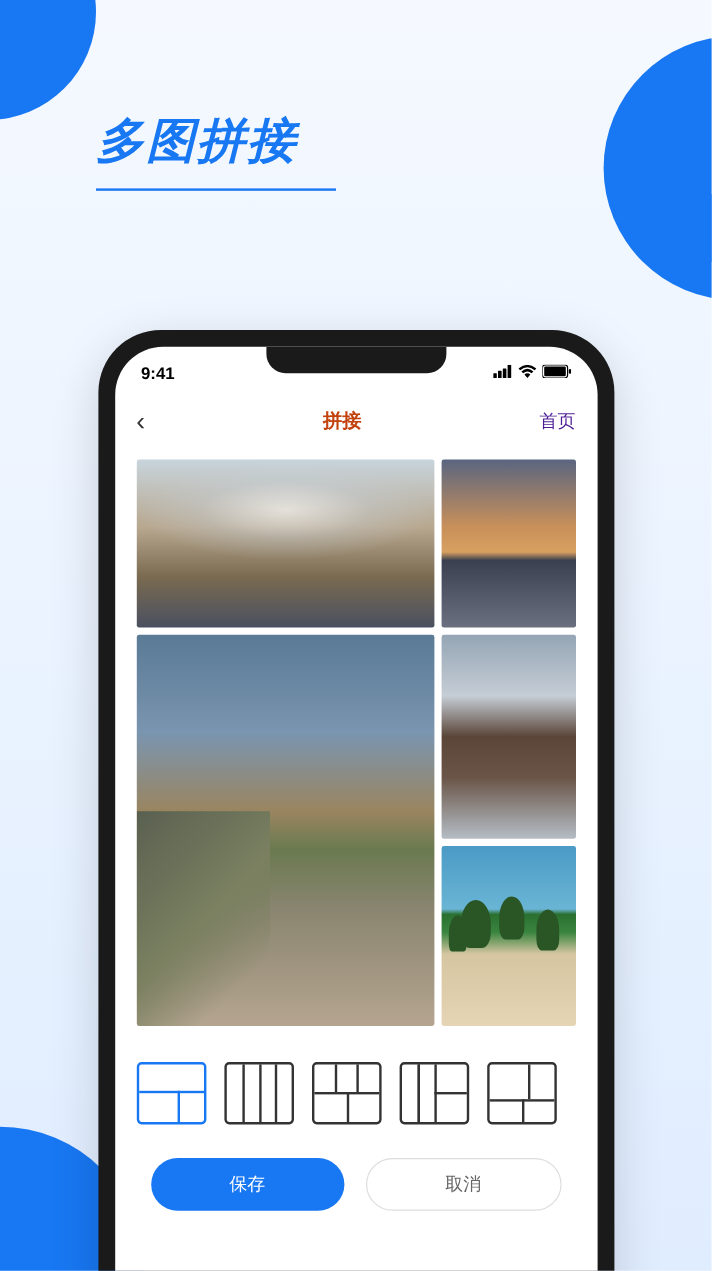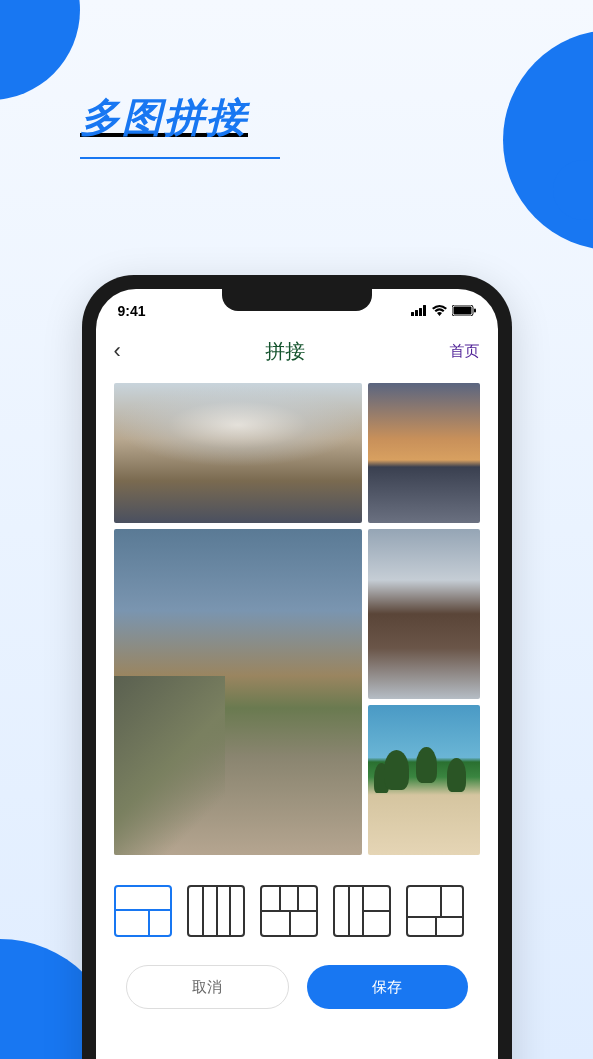--- a/index.html
+++ b/index.html
@@ -65,7 +65,6 @@
       top: 90px;
       left: 80px;
       right: 44px;
-      text-decoration: underline;
     }
     
     .main-title {

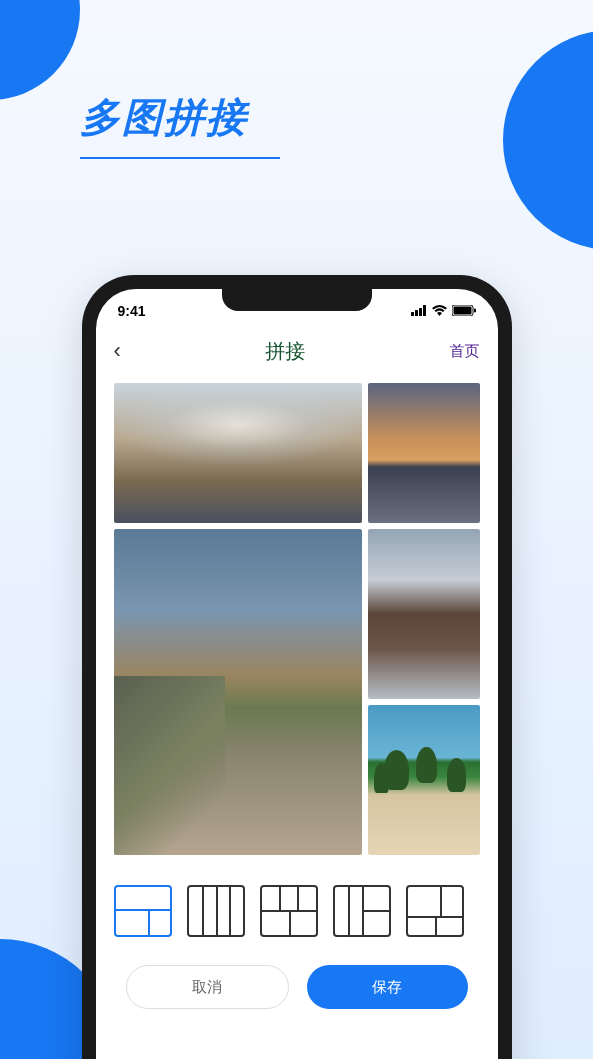--- a/index.html
+++ b/index.html
@@ -170,9 +170,9 @@
     }
     
     .nav-title {
-      font-size: 20px;
-      font-weight: 400;
-      color: #14532d;
+      font-size: 16px;
+      font-weight: 700;
+      color: #c2410c;
     }
     
     .nav-home {

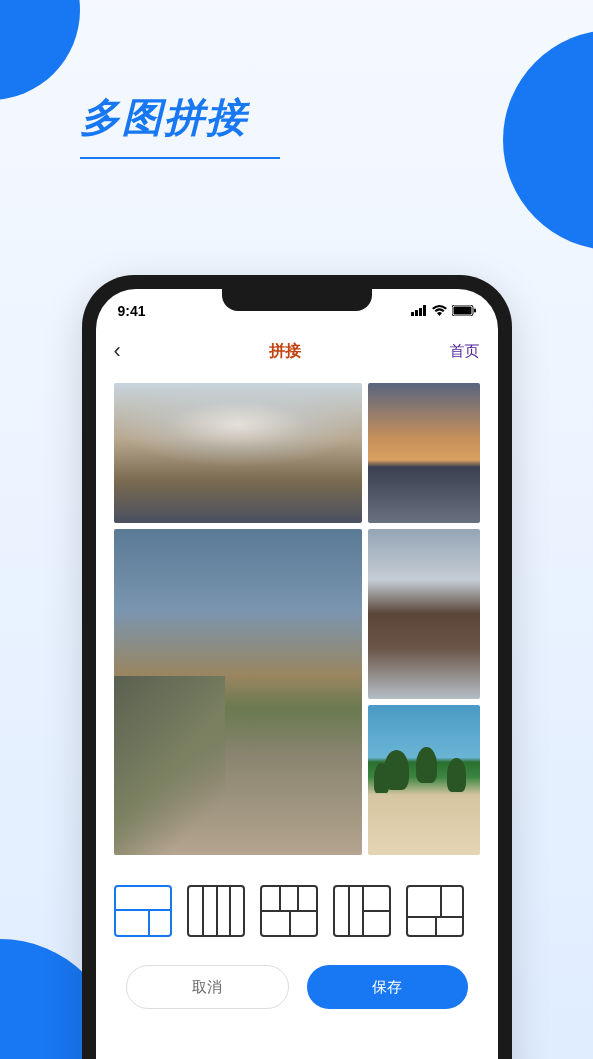--- a/index.html
+++ b/index.html
@@ -407,8 +407,8 @@
     </div>
 
     <div class="action-row">
+      <div class="btn btn-save">保存</div>
       <div class="btn btn-cancel">取消</div>
-      <div class="btn btn-save">保存</div>
     </div>
 
   </div>

